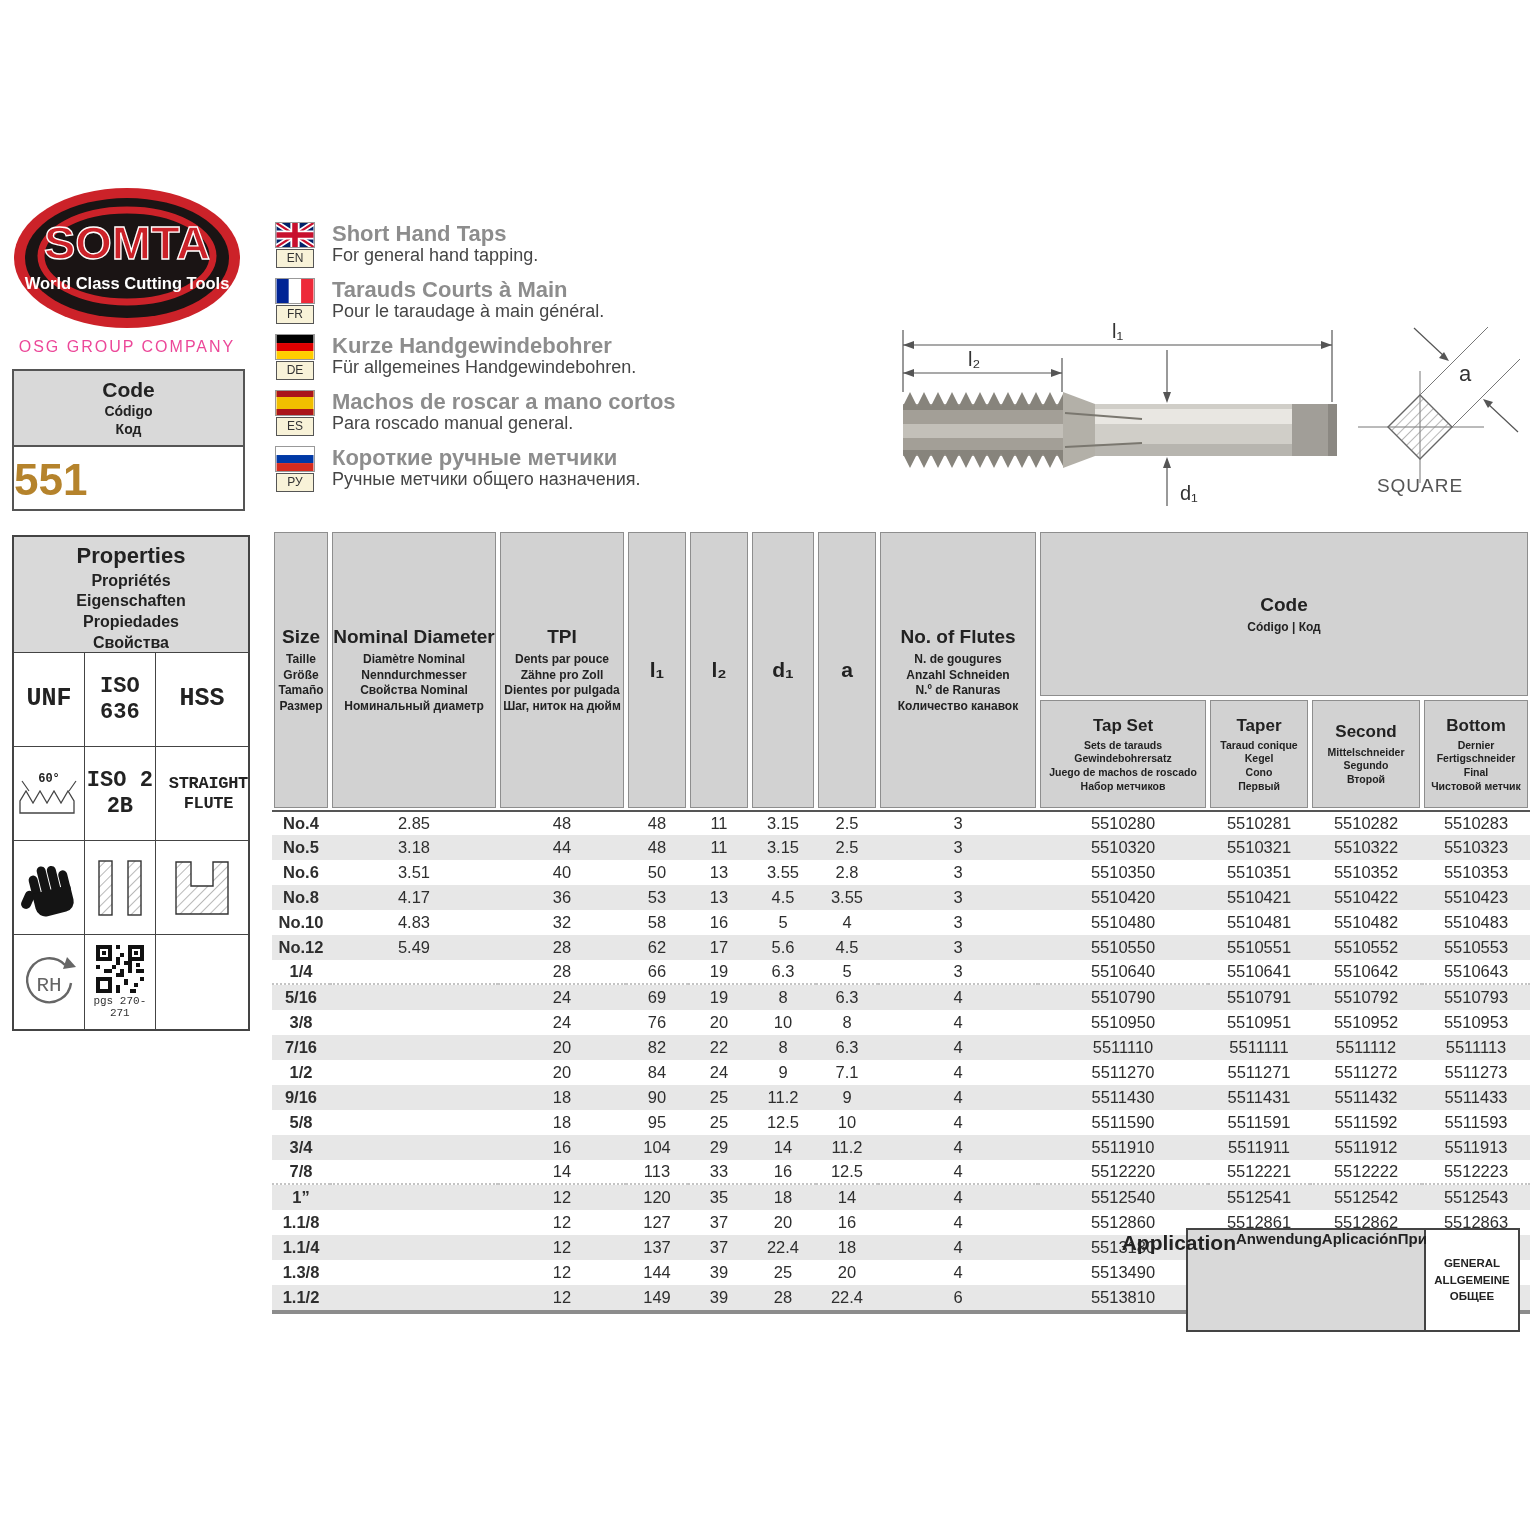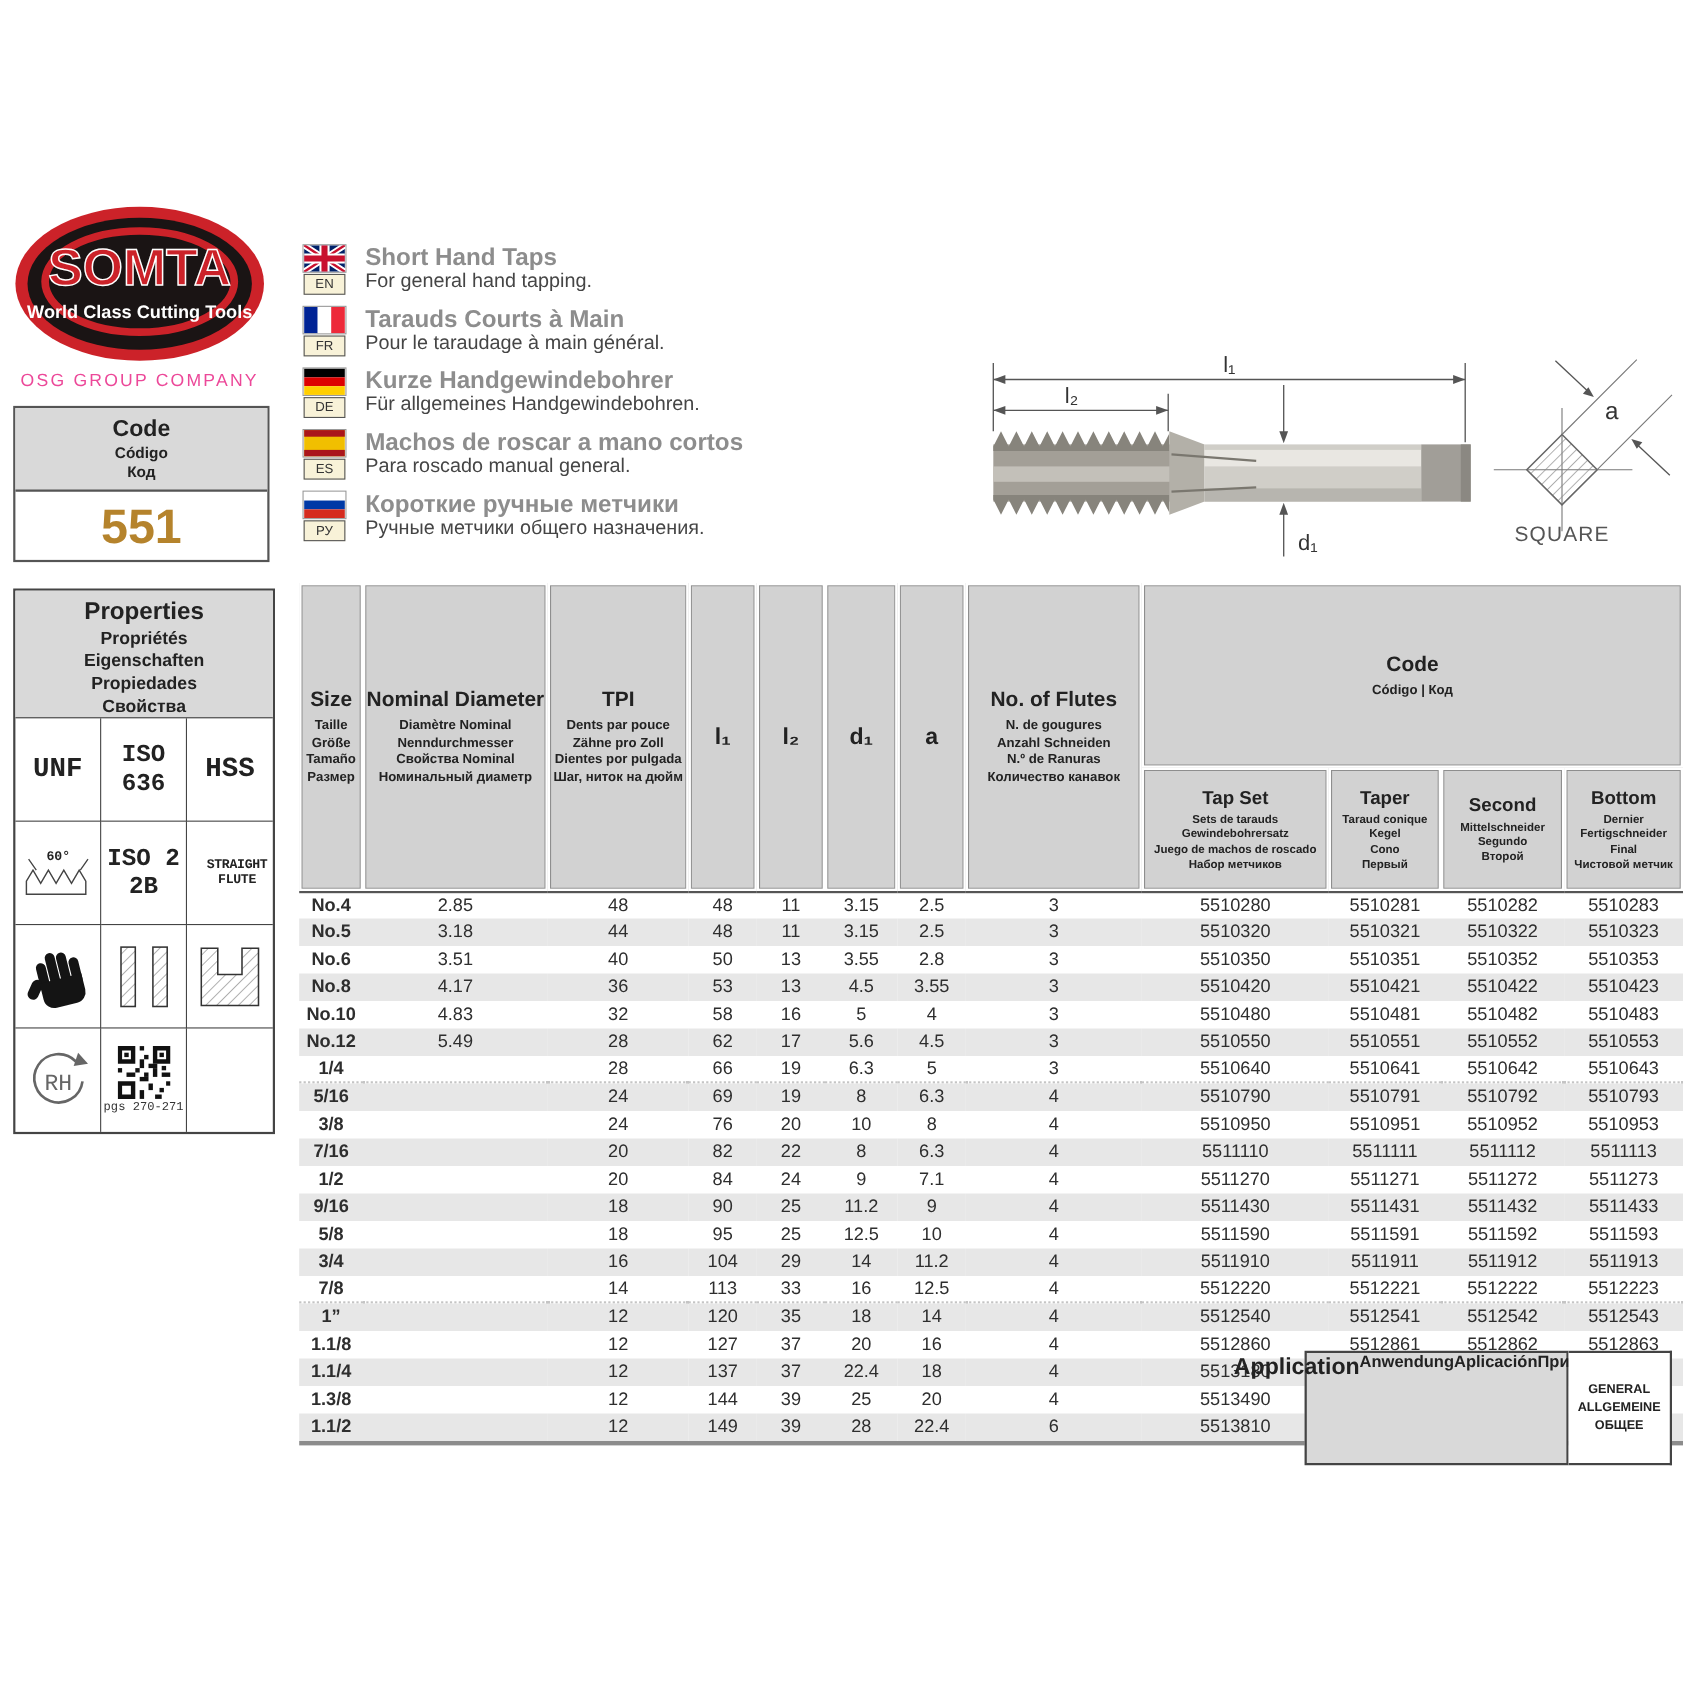--- a/index.html
+++ b/index.html
@@ -17,7 +17,7 @@
   #code-box .hd { background:#d9d9d9; border-bottom:2px solid #555; padding:6px 0 7px; text-align:center; }
   #code-box .hd .ln { font-weight:bold; font-size:14px; line-height:1.25; }
   #code-box .hd .ln0 { font-size:21px; }
-  #code-box .val { text-align:center; font-size:44px; font-weight:bold; color:#b5832c; padding-top:8px; }
+  #code-box .val { font-size:44px; font-weight:bold; color:#b5832c; padding-top:8px; }
 
   
   #langs { position:absolute; left:272px; top:222px; width:620px; }

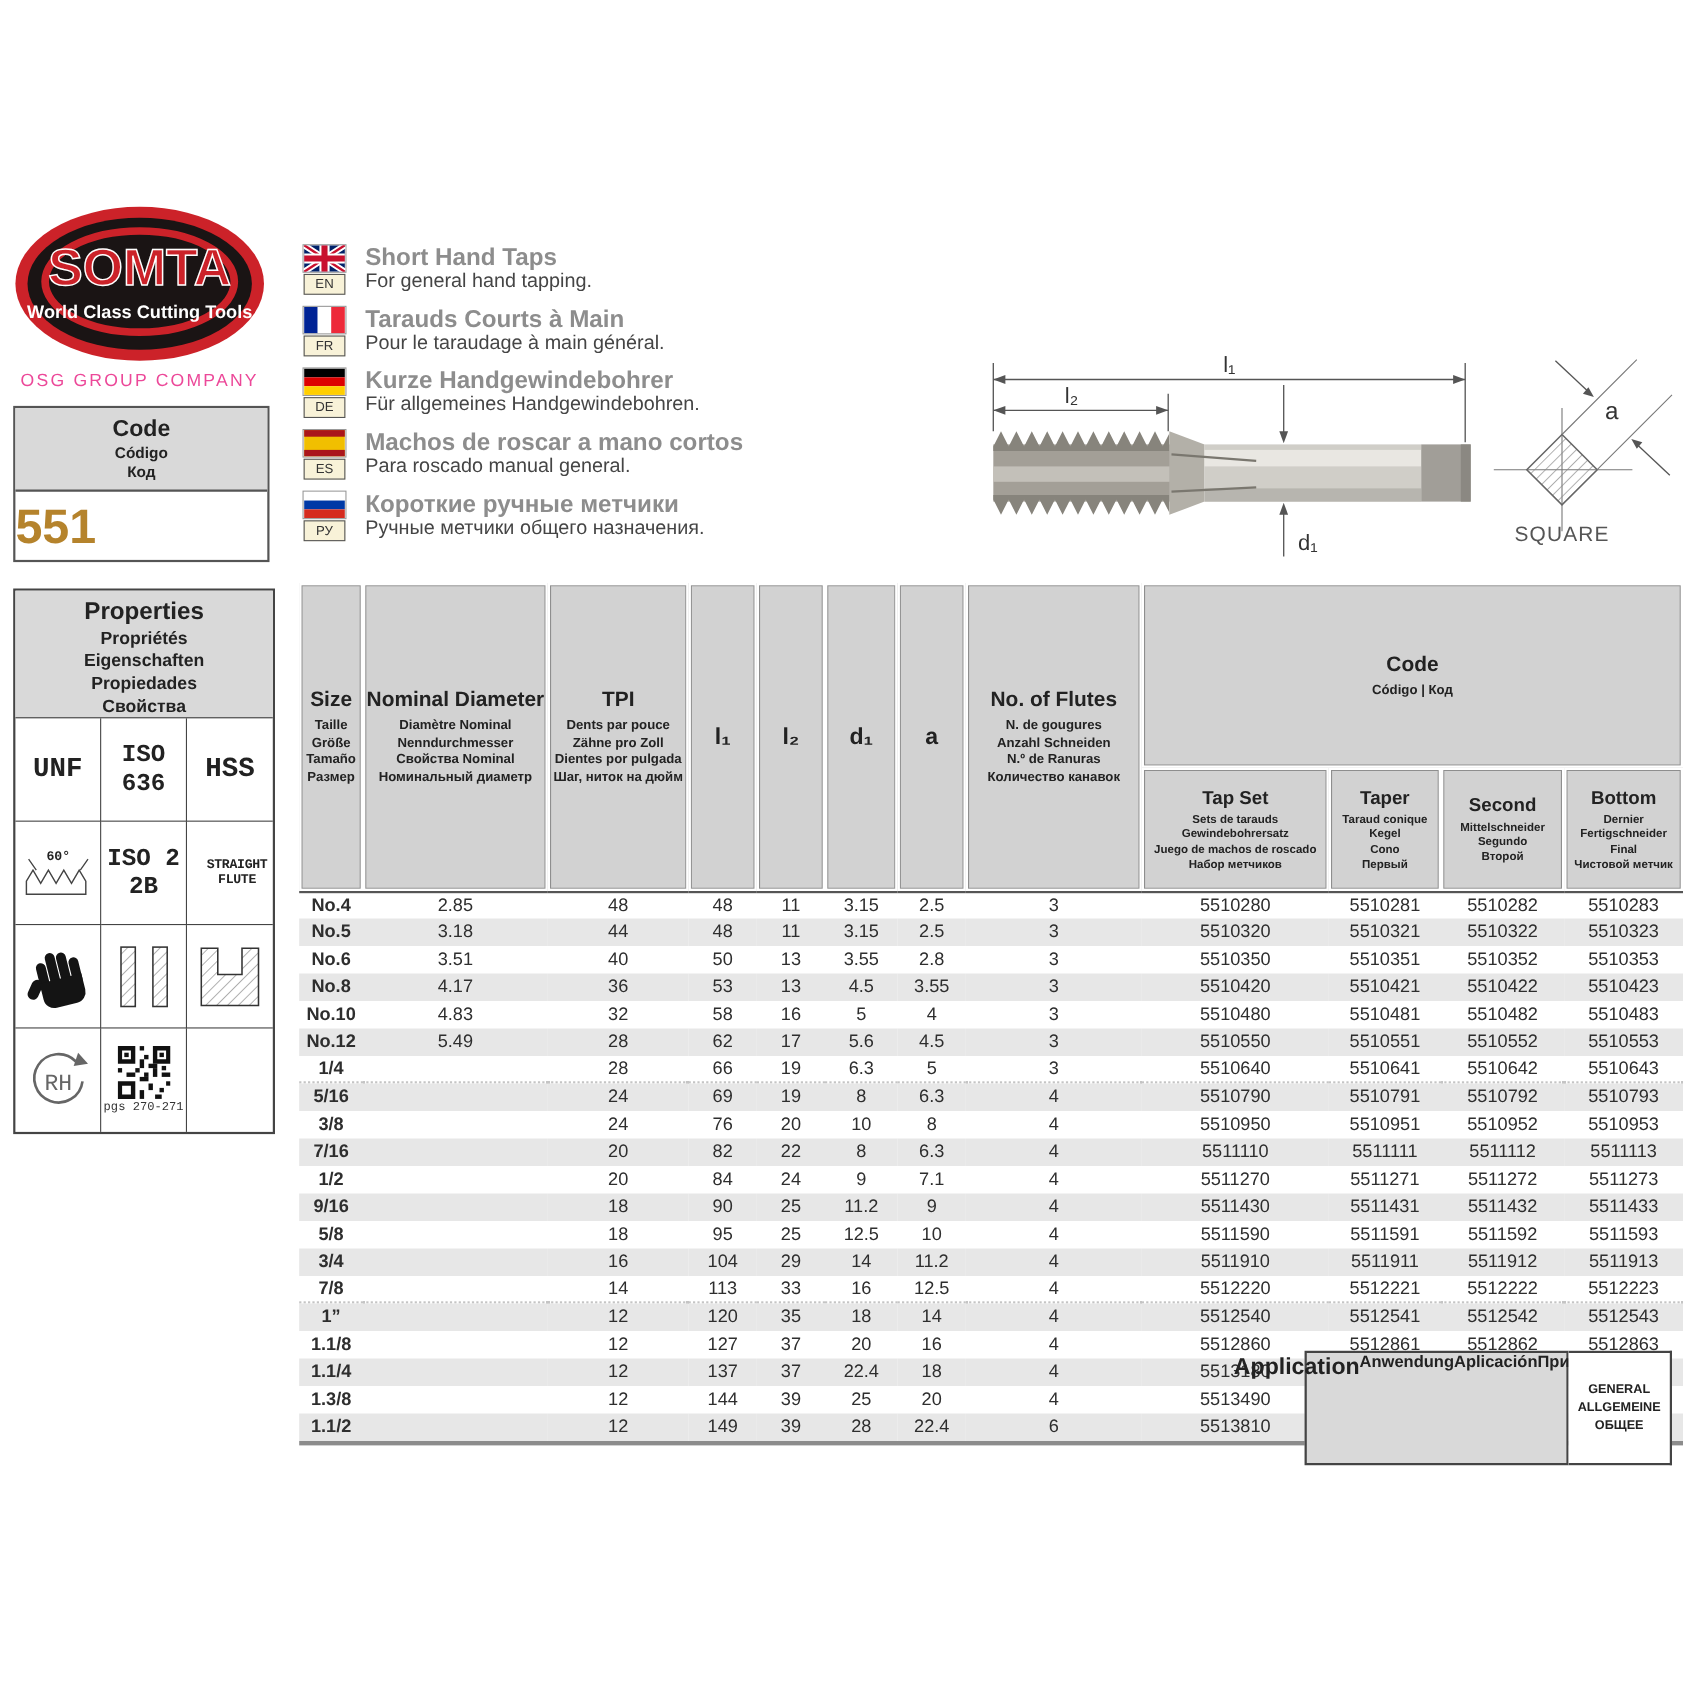--- a/index.html
+++ b/index.html
@@ -45,7 +45,7 @@
   .pcell .ln { font-weight:bold; line-height:1.15; }
   .p-big .ln { font-size:25px; }
   .p-mid .ln { font-size:22px; }
-  .p-small .ln { font-size:12px; letter-spacing:-0.3px;margin-left:13px; }
+  .p-small .ln { font-size:17px; letter-spacing:-0.3px;margin-left:13px; }
   .qr-cap { font-size:11px; color:#333; margin-top:2px; }
 
   

